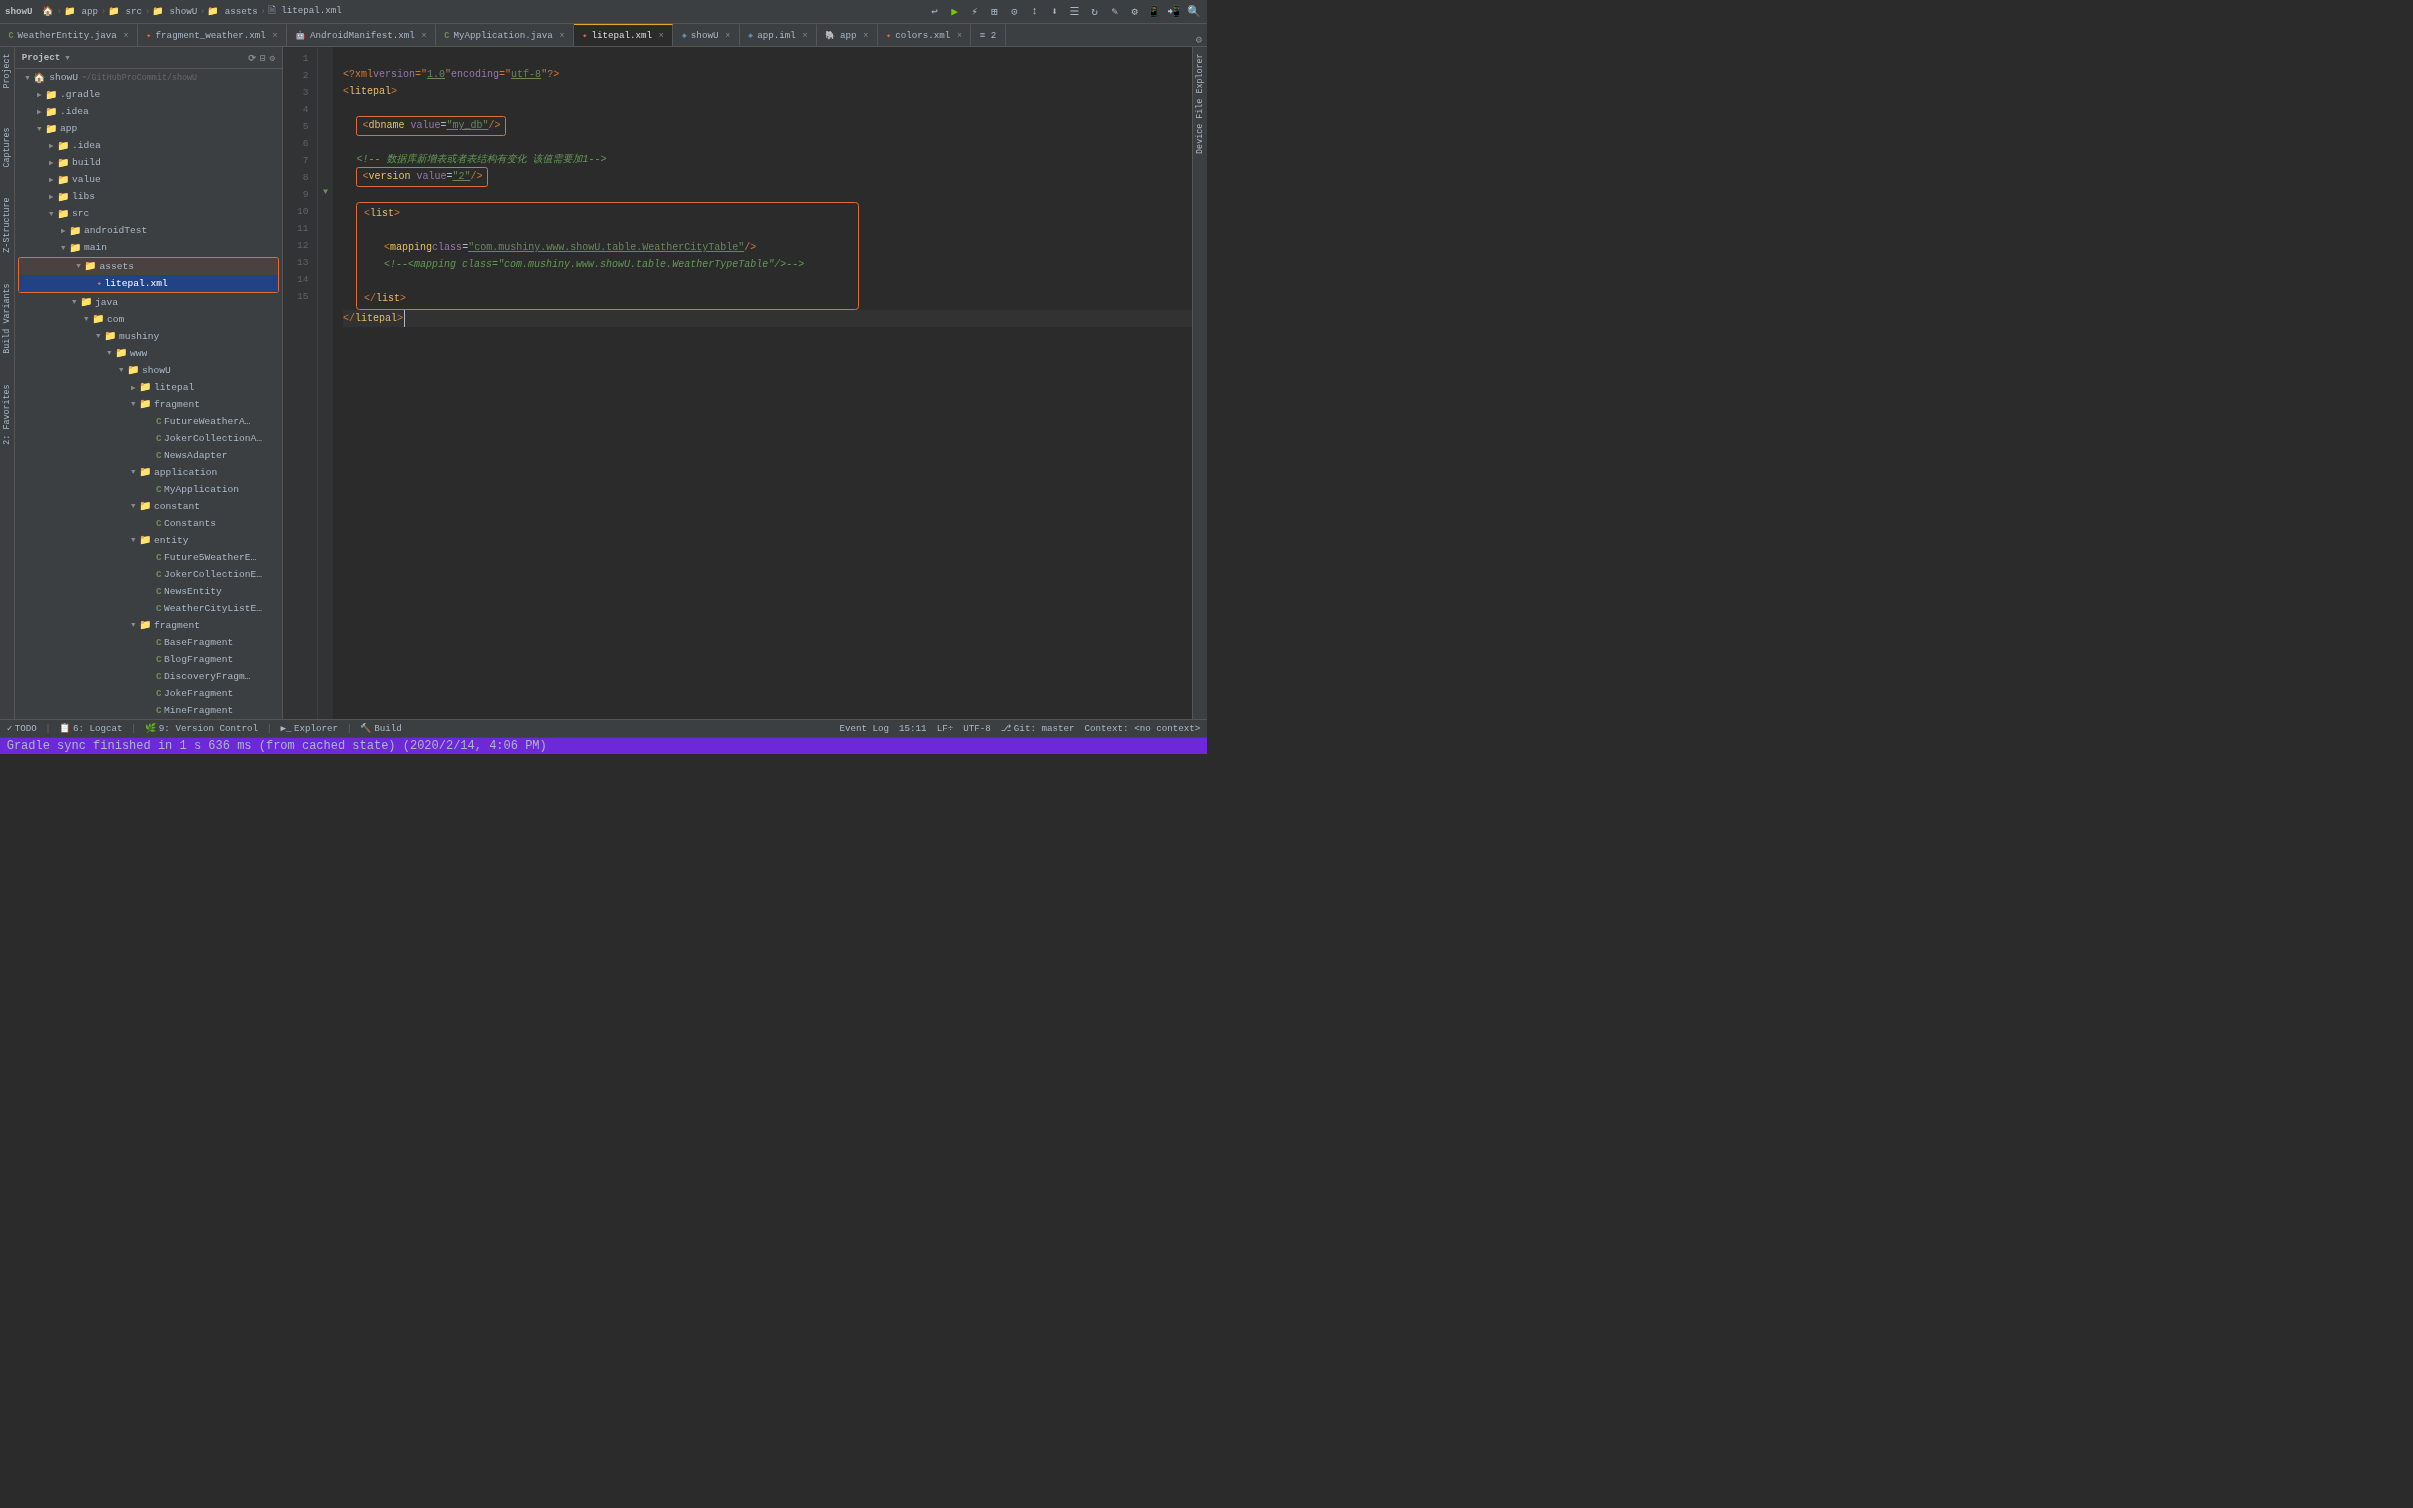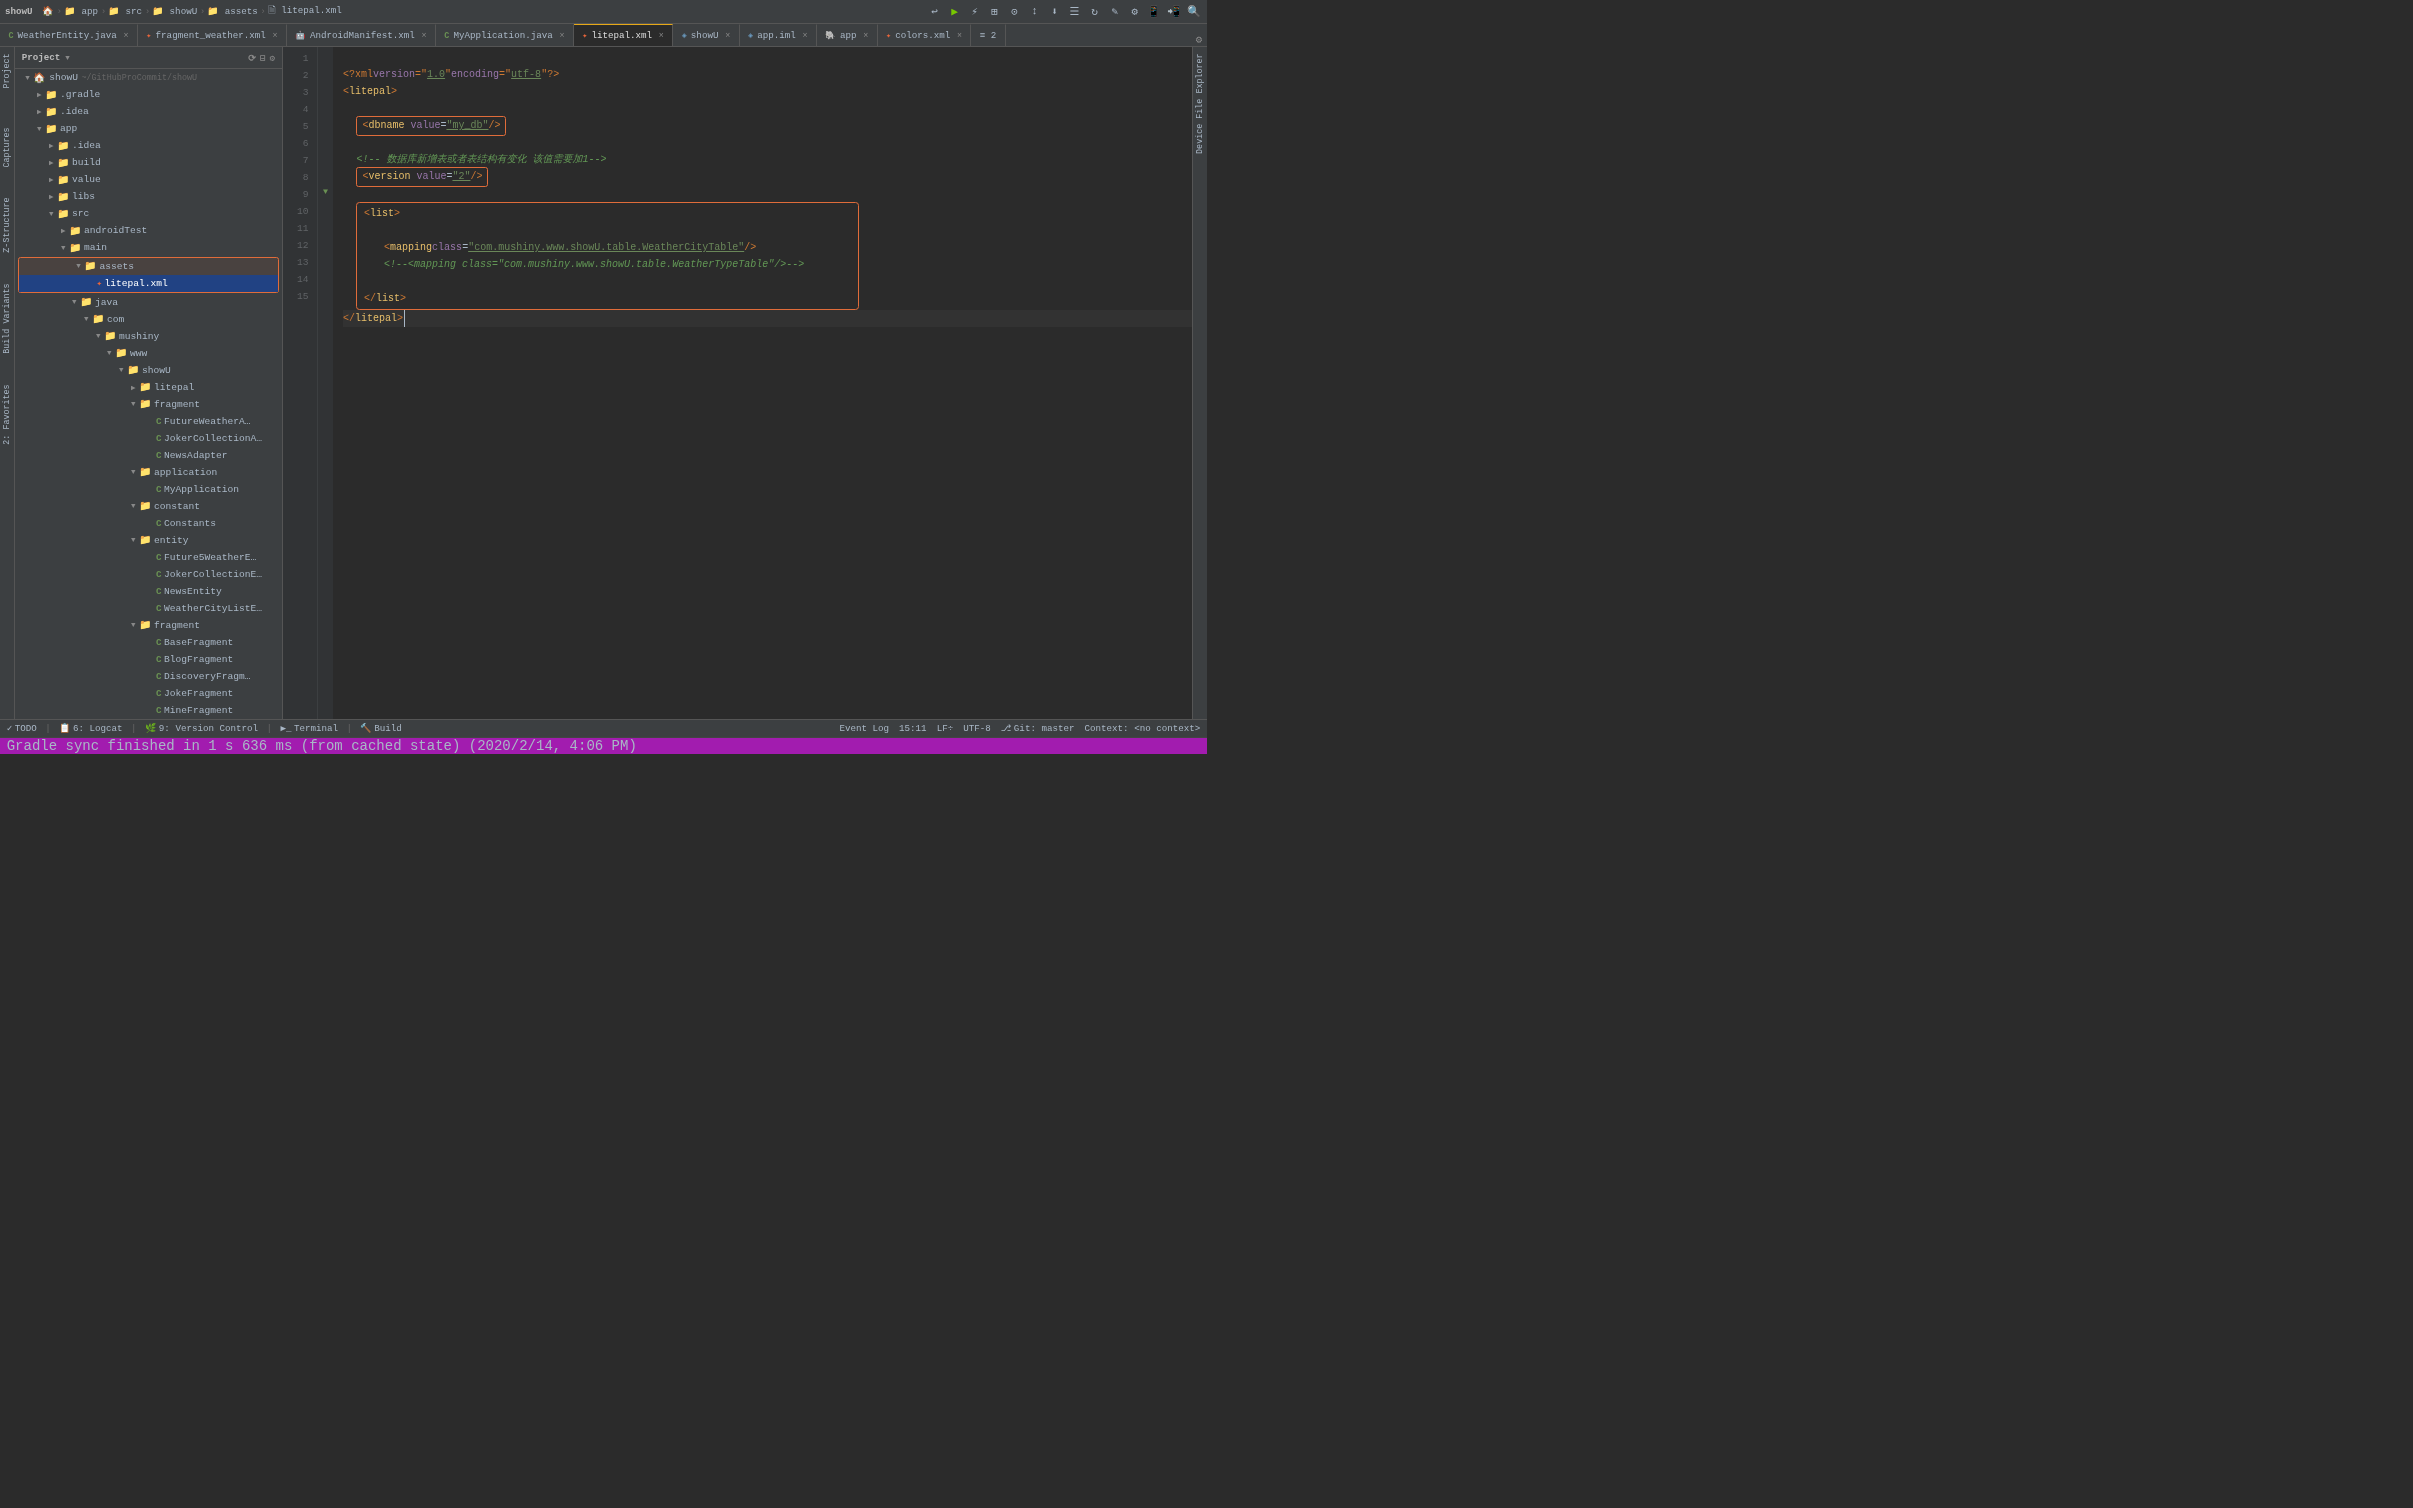--- a/index.html
+++ b/index.html
@@ -827,7 +827,7 @@
   <span class="status-sep">|</span>
   <div class="status-item">
     <span>▶_</span>
-    <span>Terminal</span>
+    <span>Explorer</span>
   </div>
   <span class="status-sep">|</span>
   <div class="status-item">

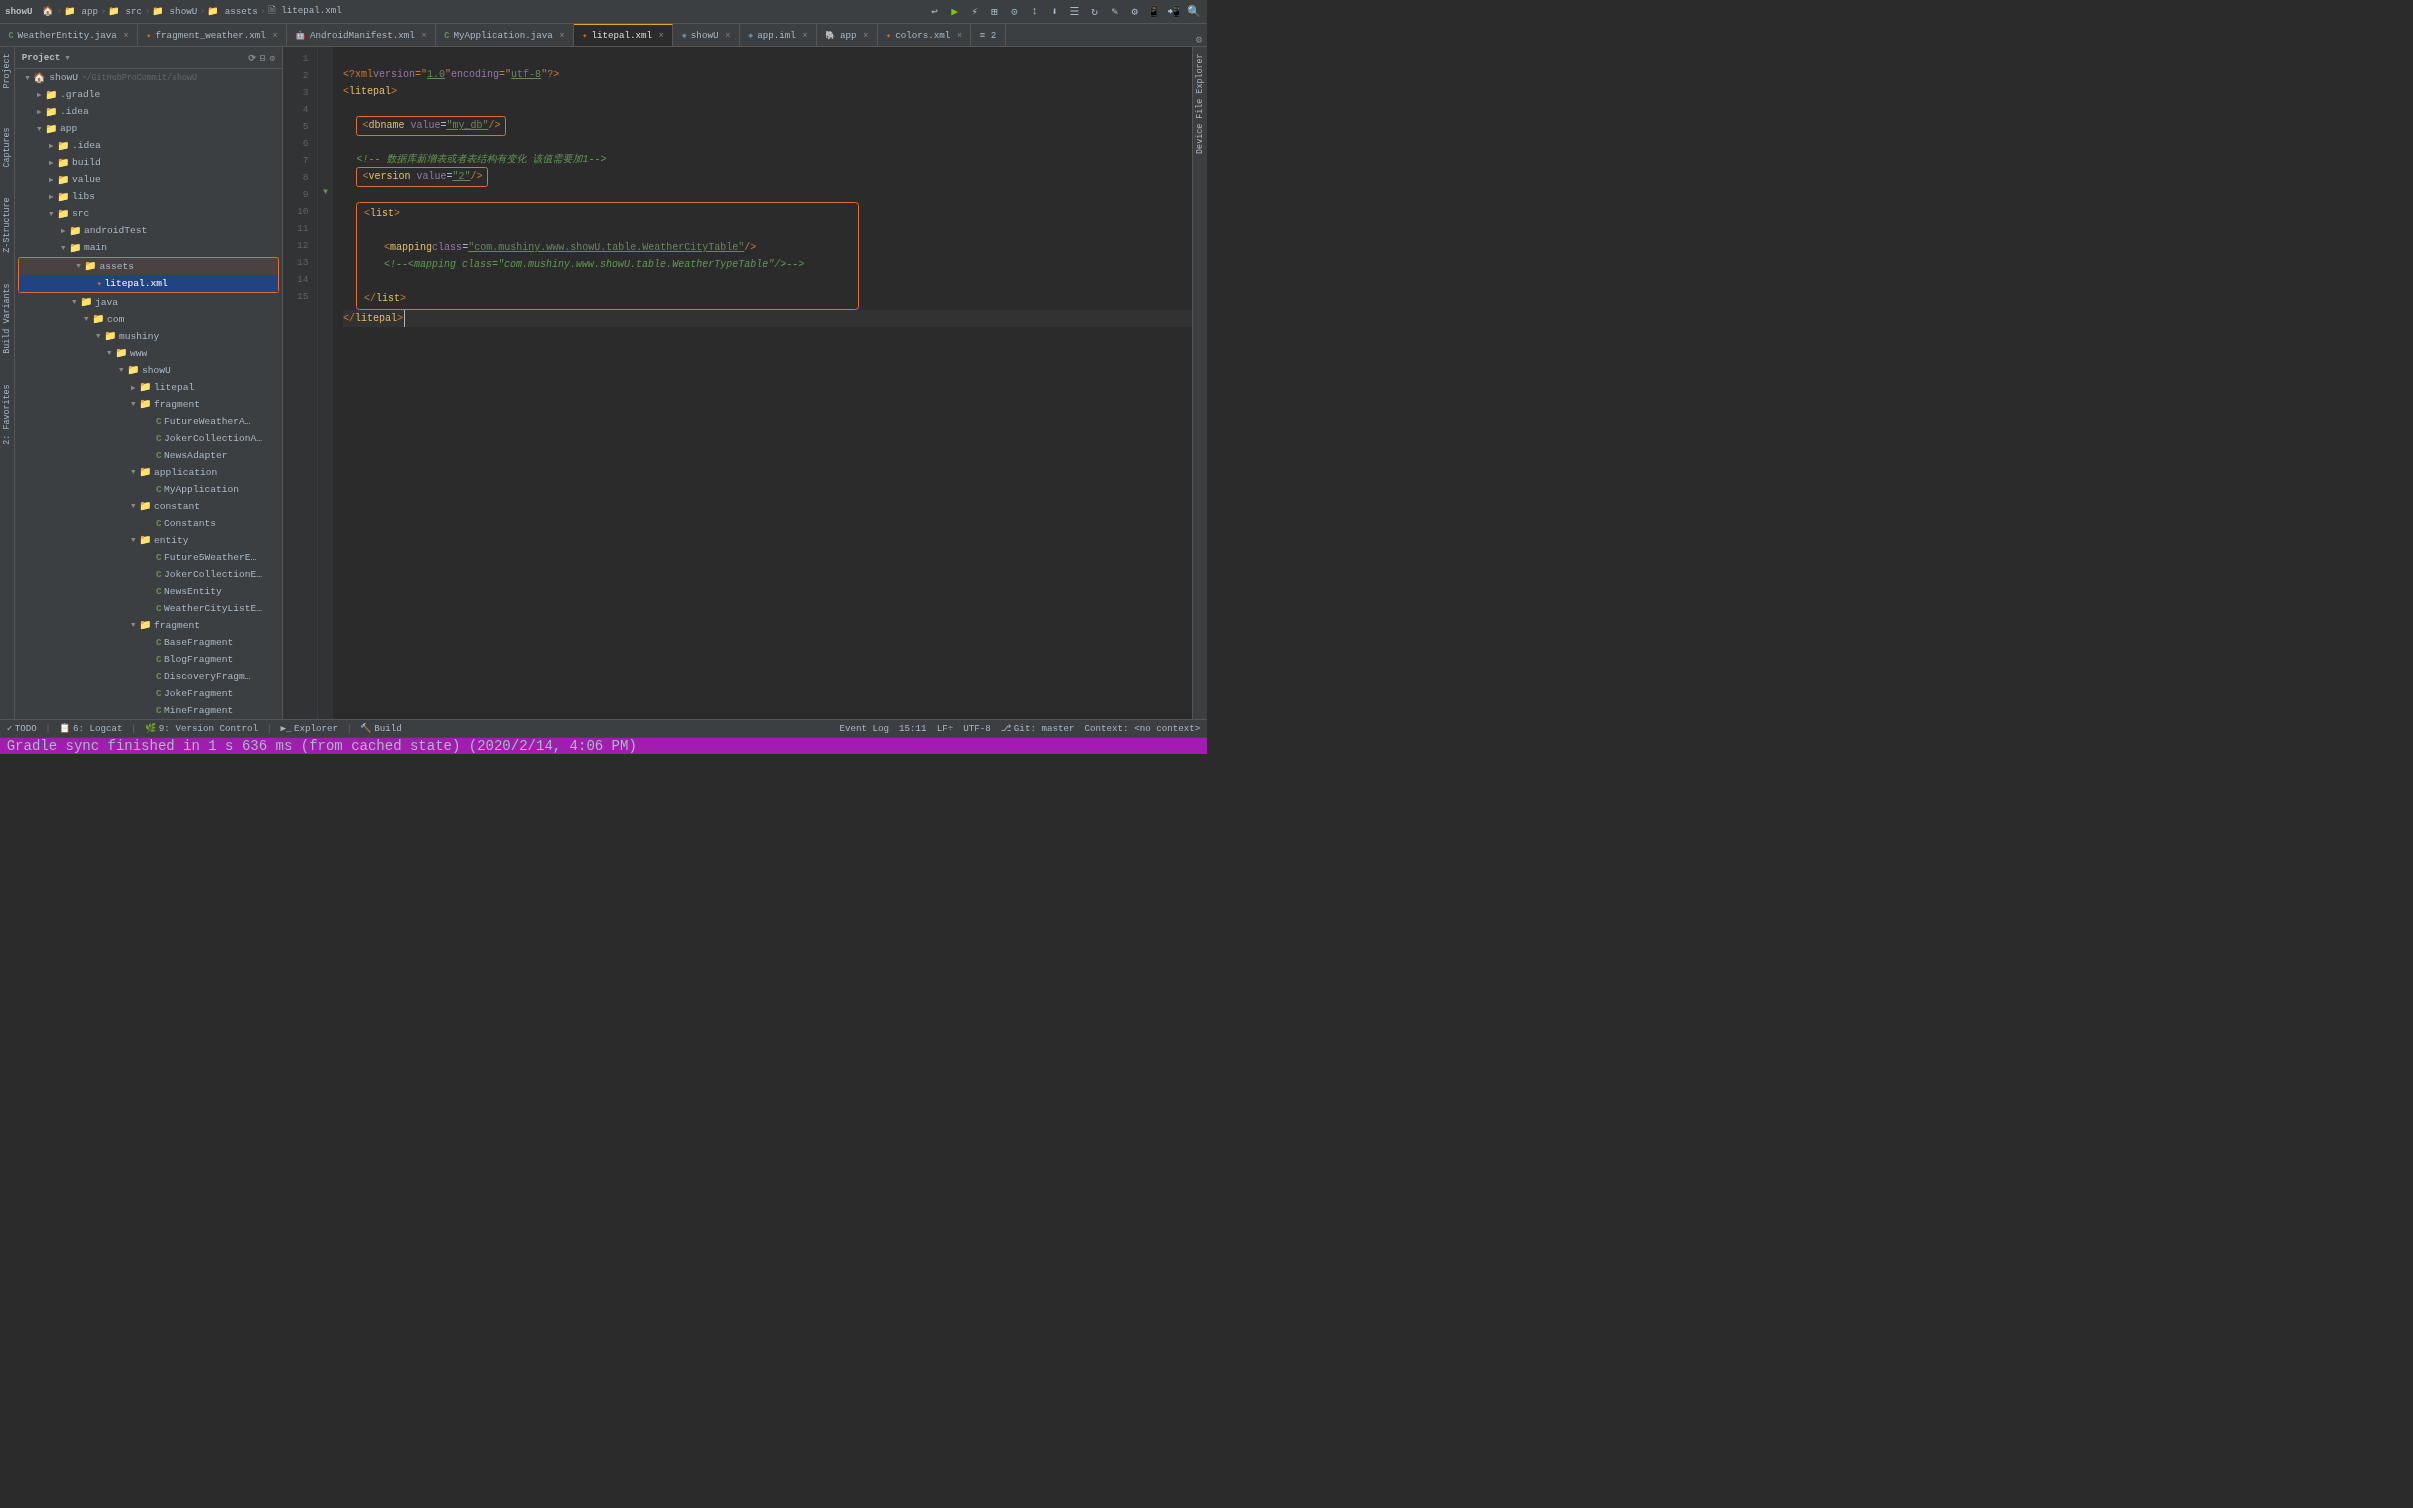--- a/index.html
+++ b/index.html
@@ -245,13 +245,13 @@
 
     
     .message-bar {
-      background: #a21caf;
+      background: #6d28d9;
       border-top: 0.8px solid #444;
       height: 17px;
       display: flex;
       align-items: center;
       padding: 0 6.7px;
-      font-size: 14px;
+      font-size: 12px;
       color: #a9b7c6;
       flex-shrink: 0;
     }

